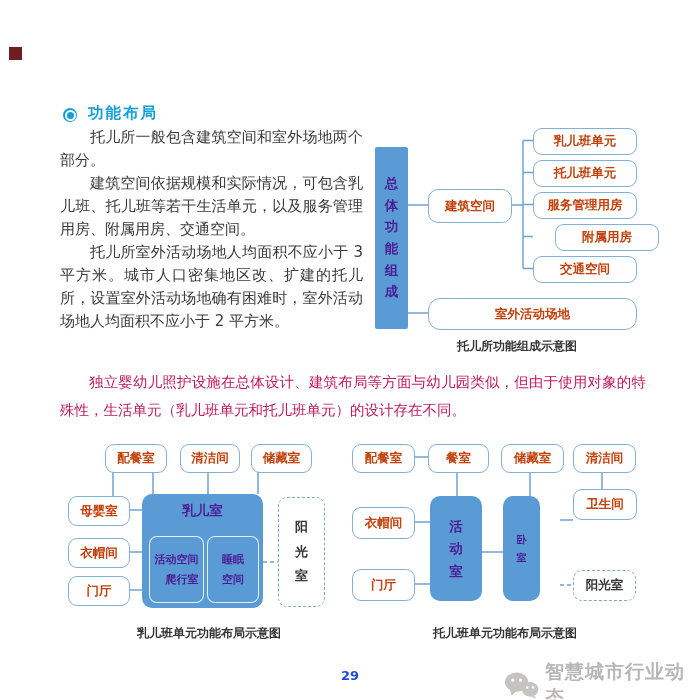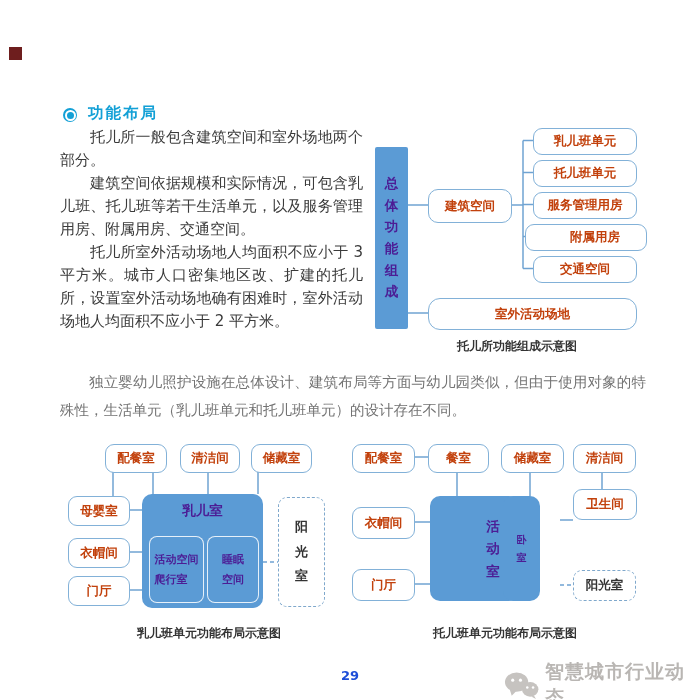--- a/index.html
+++ b/index.html
@@ -98,7 +98,7 @@
   <div class="wbox" style="left:533px;top:119px;width:102px;height:25px;">乳儿班单元</div>
   <div class="wbox" style="left:533px;top:151px;width:102px;height:25px;">托儿班单元</div>
   <div class="wbox" style="left:533px;top:183px;width:102px;height:25px;">服务管理用房</div>
-  <div class="wbox" style="left:525px;top:215px;width:102px;height:25px;padding-left:18px;">附属用房</div>
+  <div class="wbox" style="left:555px;top:215px;width:102px;height:25px;">附属用房</div>
   <div class="wbox" style="left:533px;top:247px;width:102px;height:25px;">交通空间</div>
   <div class="wbox" style="left:428px;top:289px;width:207px;height:30px;border-radius:12px;">室外活动场地</div>
   <div class="caption" style="left:427px;top:329px;">托儿所功能组成示意图</div>

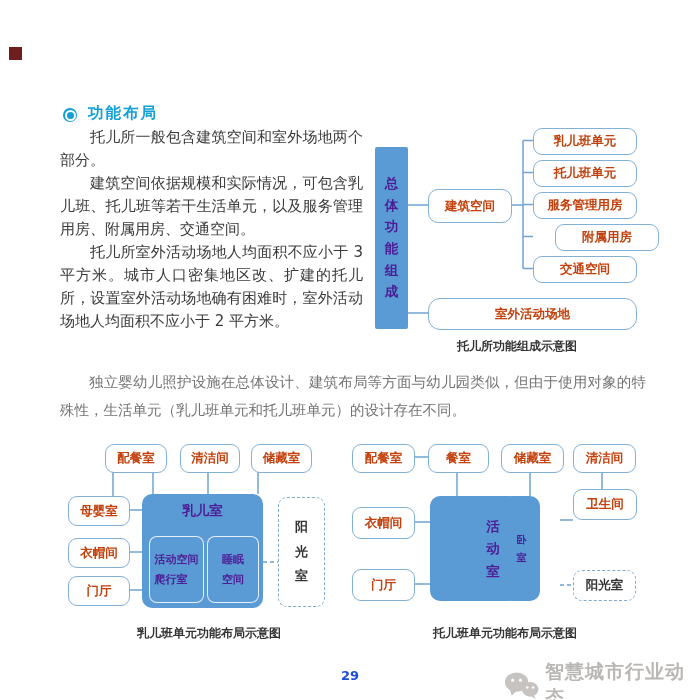--- a/index.html
+++ b/index.html
@@ -17,7 +17,7 @@
     text-align:justify;color:#3a3a3a;font-weight:500;}
   .textcol p{margin:0;text-indent:2em;}
   .para-wide{position:absolute;left:60px;top:360px;width:586px;font-size:14.5px;line-height:27.5px;
-    text-align:justify;color:#737373;font-weight:500;text-indent:2em;margin:0;}
+    text-align:justify;color:#be185d;font-weight:500;text-indent:2em;margin:0;}
   
   .wbox{position:absolute;background:#ffffff;border:1.5px solid #82b1d8;border-radius:9px;
     display:flex;align-items:center;justify-content:center;font-size:12.5px;font-weight:600;color:#c2410c;}

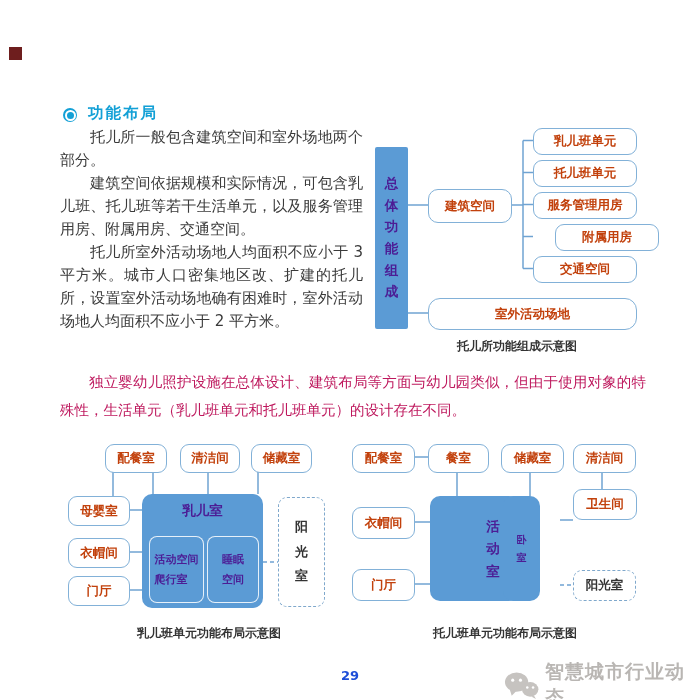--- a/index.html
+++ b/index.html
@@ -127,7 +127,7 @@
   <div class="wbox" style="left:573px;top:435px;width:61px;height:27px;">清洁间</div>
   <div class="wbox" style="left:352px;top:498px;width:61px;height:30px;">衣帽间</div>
   <div class="wbox" style="left:352px;top:560px;width:61px;height:30px;">门厅</div>
-  <div class="bluebox" style="left:430px;top:487px;width:52px;height:105px;border-radius:10px;font-size:13.5px;line-height:1.65;padding-left:37px;">
+  <div class="bluebox" style="left:430px;top:487px;width:52px;height:105px;border-radius:10px;font-size:13.5px;line-height:1.65;">
     <span class="vtext">活动室</span>
   </div>
   <div class="bluebox" style="left:503px;top:487px;width:37px;height:105px;border-radius:10px;font-size:10px;line-height:1.8;">

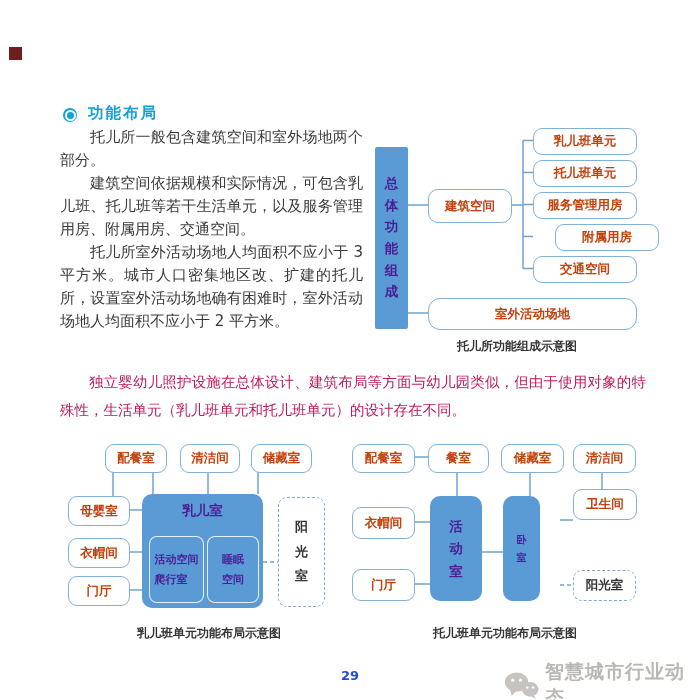--- a/index.html
+++ b/index.html
@@ -27,7 +27,7 @@
     display:flex;align-items:center;justify-content:center;font-size:12.5px;font-weight:600;color:#333333;}
   .vtext{display:block;width:1.2em;margin:0 auto;text-align:center;word-break:break-all;}
   .caption{position:absolute;width:180px;text-align:center;font-size:12px;font-weight:bold;color:#333333;}
-  .preline{white-space:pre-line;text-align:left;}
+  .preline{white-space:pre-line;text-align:right;}
   svg.lines{position:absolute;left:0;top:0;pointer-events:none;}
   
   .pagenum{position:absolute;left:338px;top:659px;width:24px;text-align:center;

